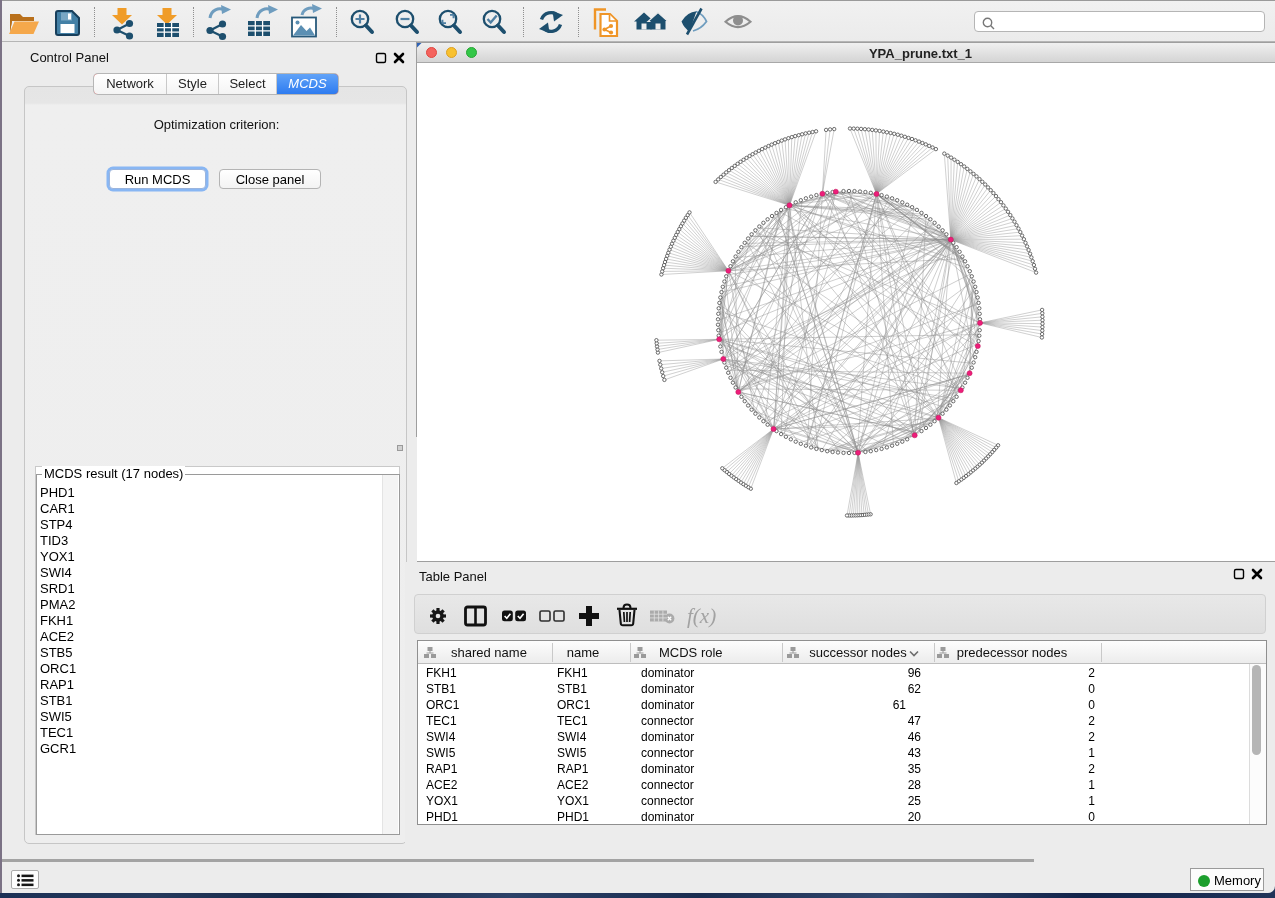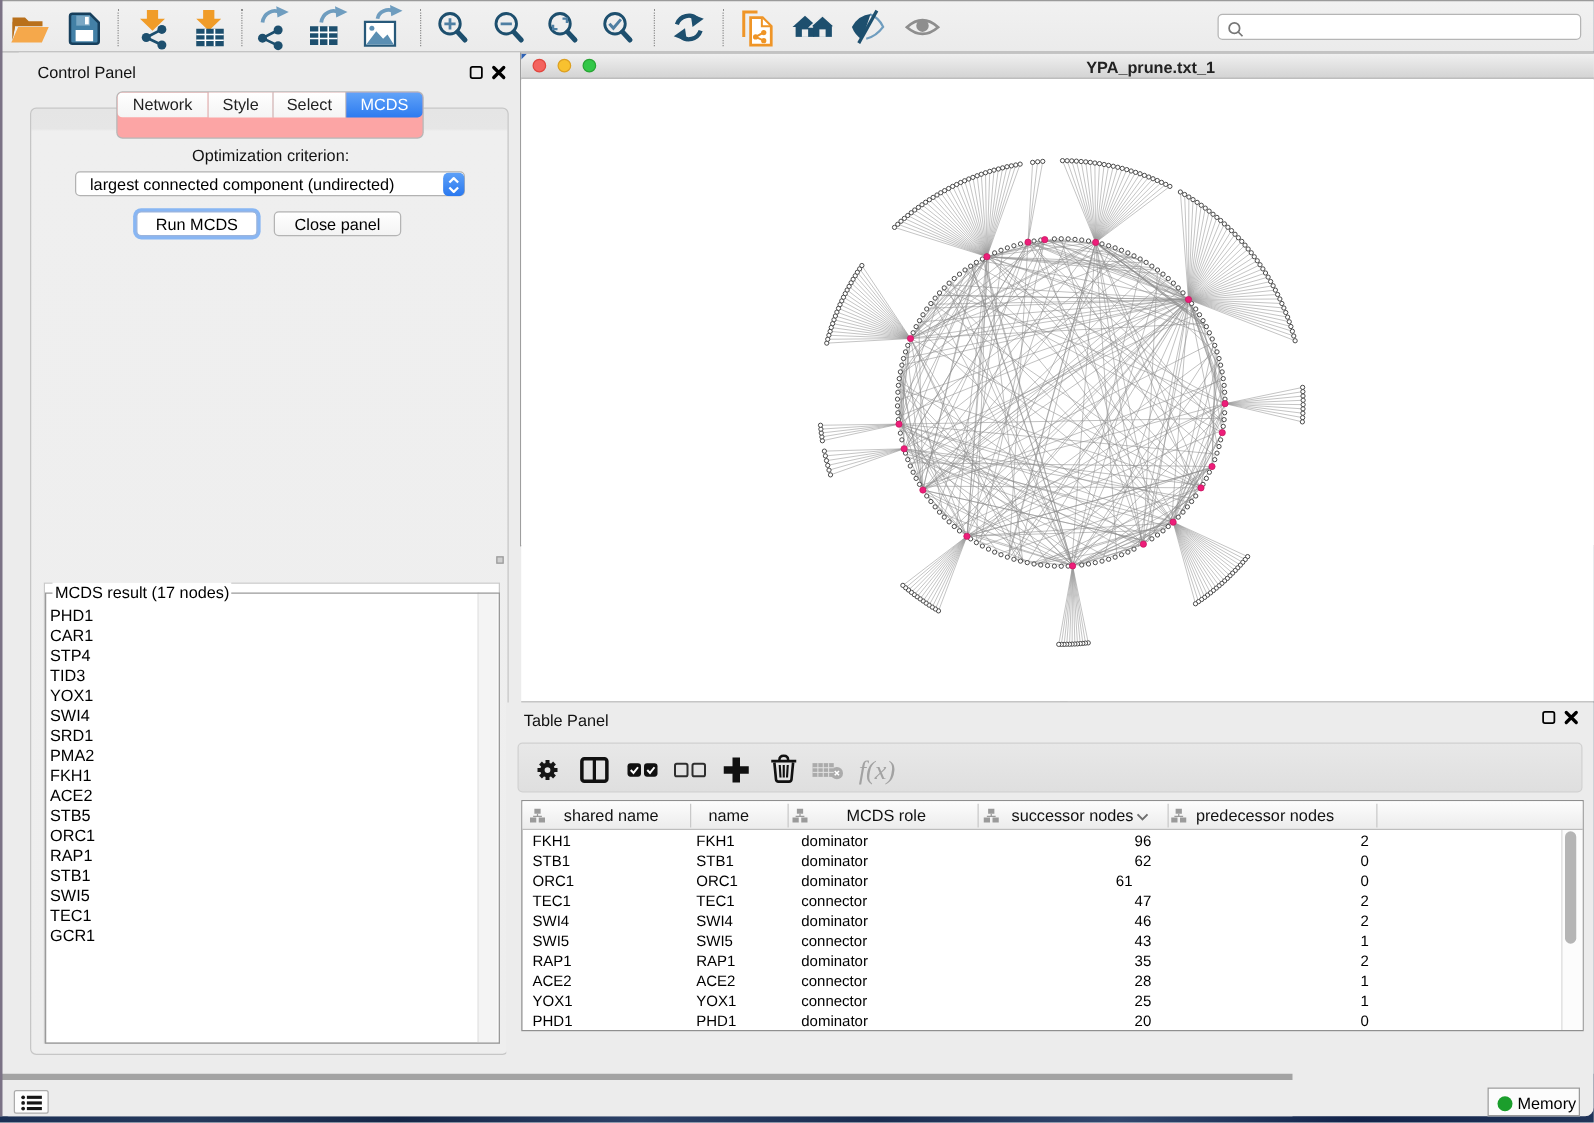--- a/index.html
+++ b/index.html
@@ -20,8 +20,8 @@
 #cp-box { position:absolute; left:9px; top:44px; width:383px; height:758px;
   background:linear-gradient(#e5e5e5 0px, #e6e6e6 16px, #efefef 18px, #eeeeee 100%);
   border:1px solid #c6c6c6; border-radius:5px; }
-#cp-tabs { position:absolute; left:79px; top:32px; height:36px; display:flex; z-index:5;
-  border-radius:4px; box-shadow:0 0 0 1px #b6b6b6; background:#fca5a5; }
+#cp-tabs { position:absolute; left:79px; top:32px; height:20px; display:flex; z-index:5;
+  border-radius:4px; box-shadow:0 0 0 1px #b6b6b6; background:#ef4444; }
 .cptab { height:20px; line-height:20px; font-size:13px; color:#222; text-align:center;
   background:linear-gradient(#ffffff,#f4f4f4); border-right:1px solid #c9c9c9; }
 .cptab:first-child { border-radius:4px 0 0 4px; }

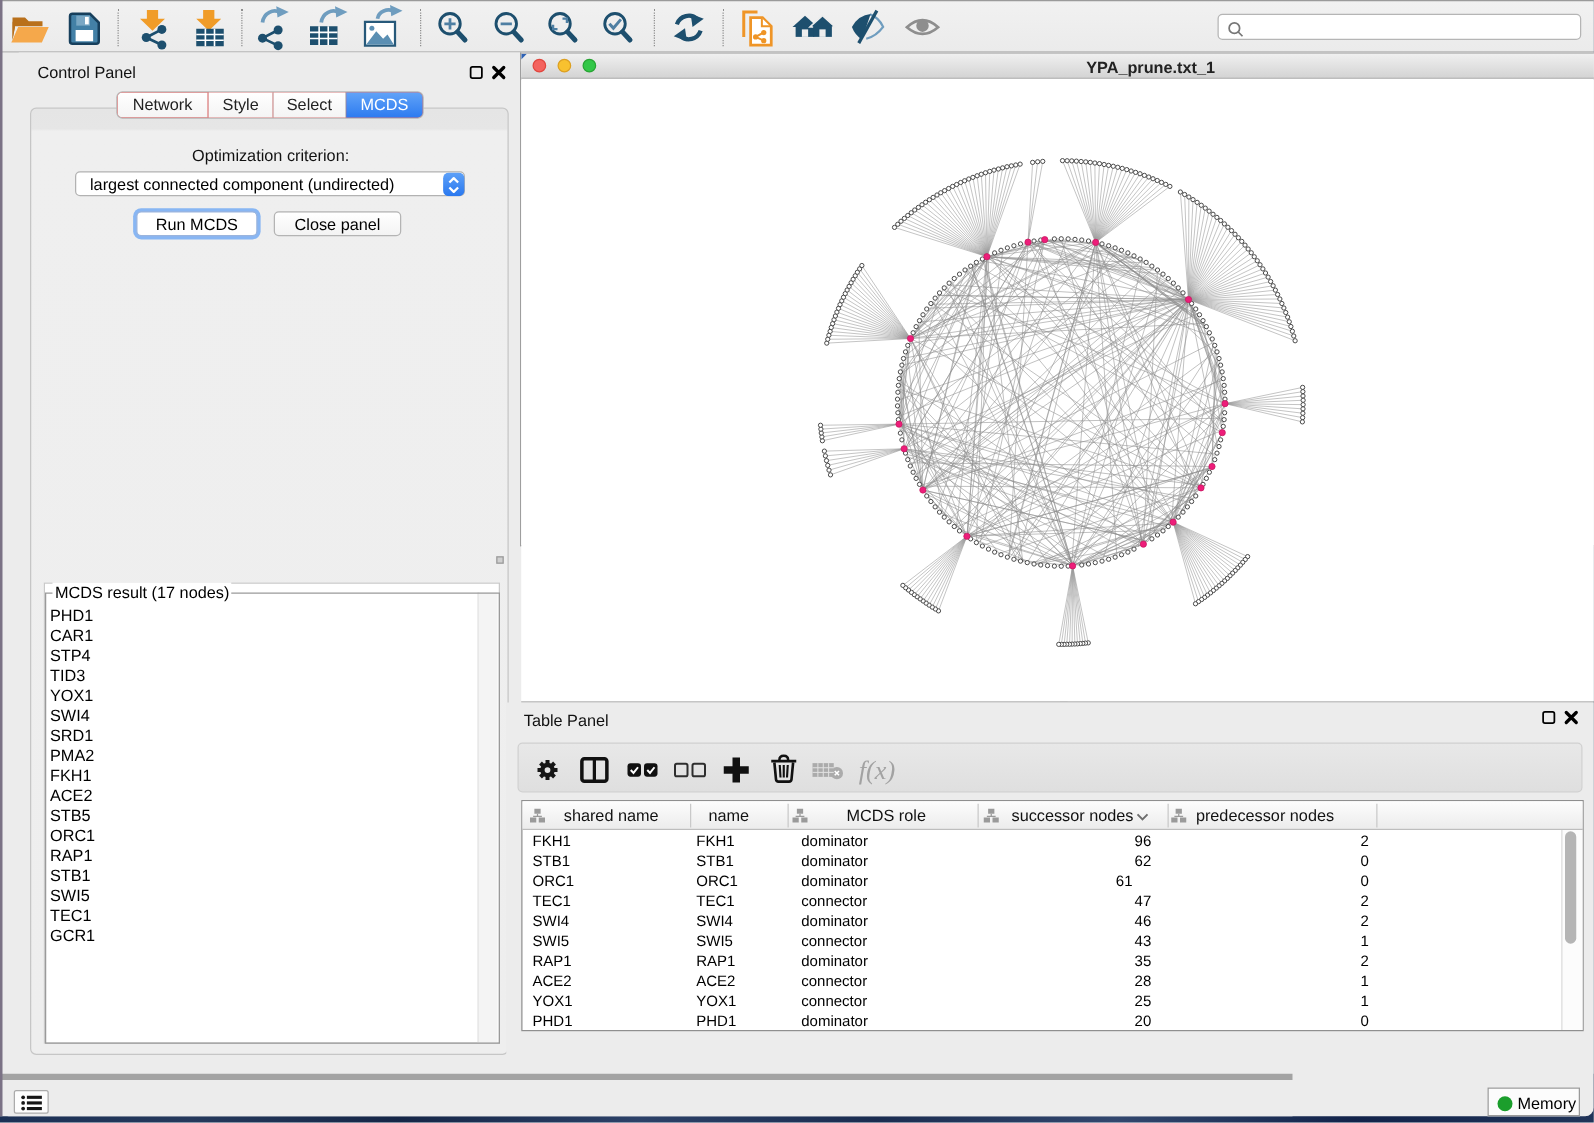--- a/index.html
+++ b/index.html
@@ -26,7 +26,7 @@
   background:linear-gradient(#ffffff,#f4f4f4); border-right:1px solid #c9c9c9; }
 .cptab:first-child { border-radius:4px 0 0 4px; }
 .cptab:last-child { border-radius:0 4px 4px 0; border-right:none; }
-.cptab.active { background:linear-gradient(#61a3f8,#2d7bf0); color:#fff; }
+.cptab.active { background:linear-gradient(#61a3f8,#2d7bf0); color:#fff;font-style:italic; }
 
 #netwin { position:absolute; left:416px; top:42px; width:870px; height:395px;
   border:1px solid #9e9e9e; border-right:none; background:#fff; }

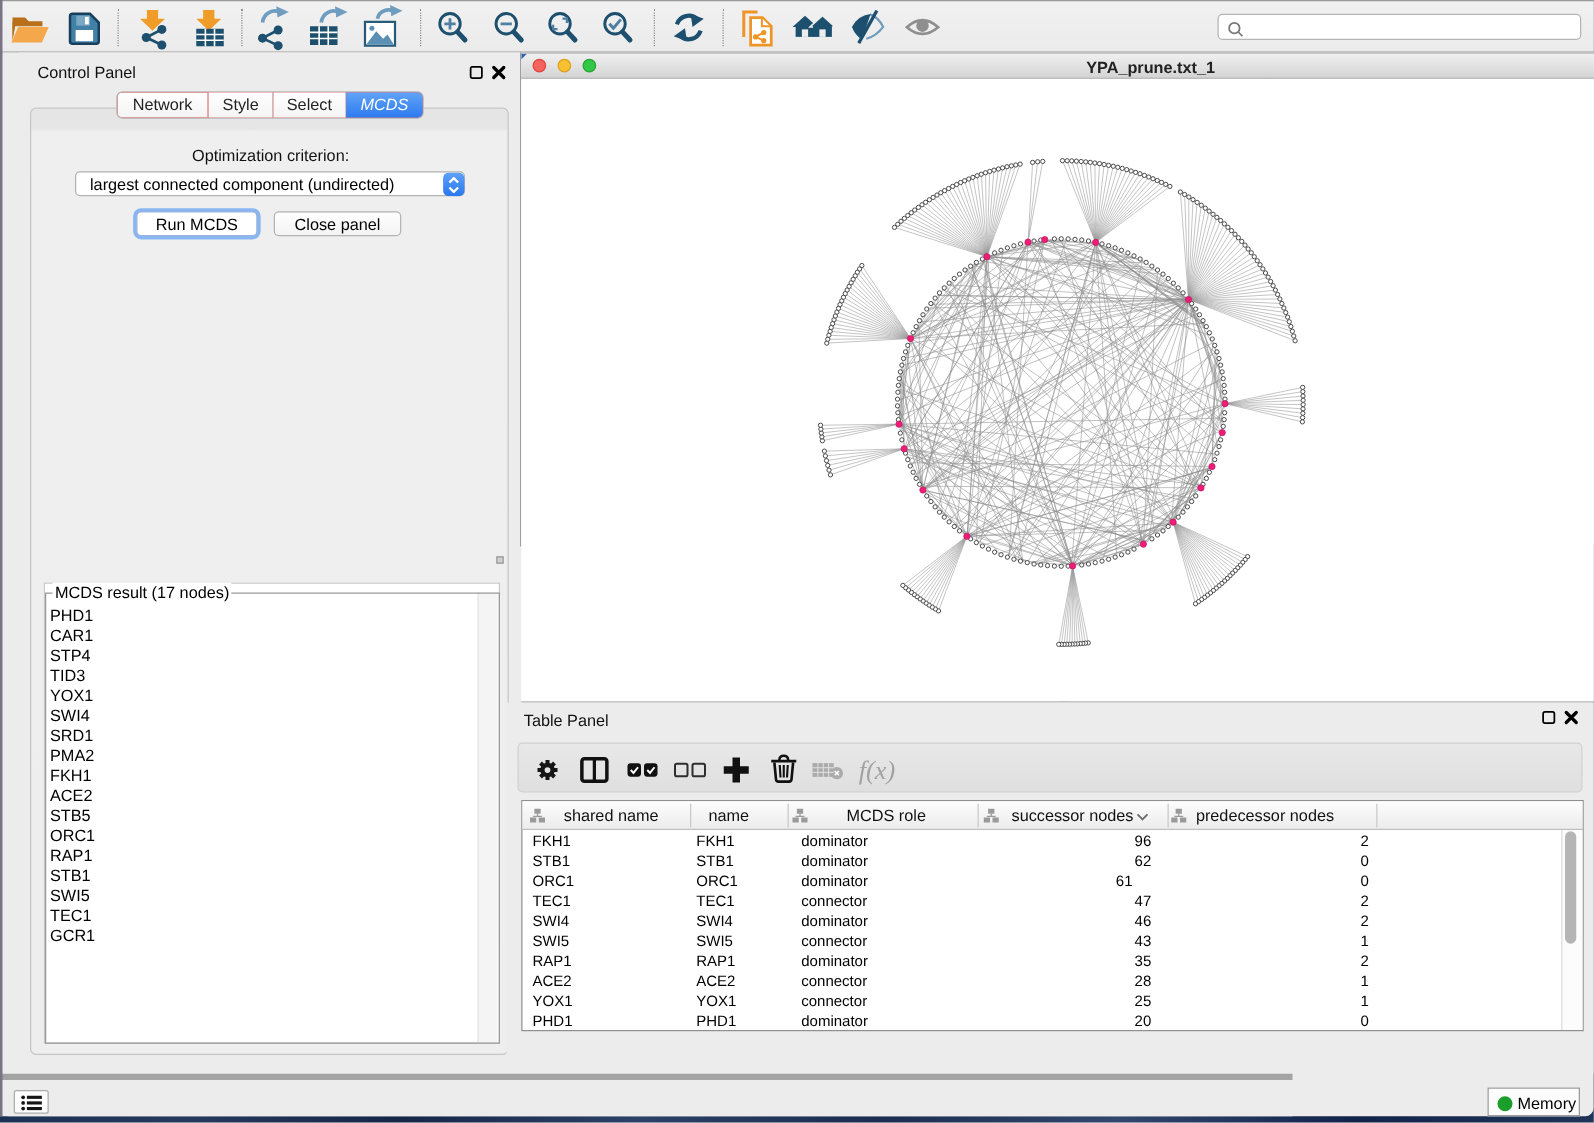--- a/index.html
+++ b/index.html
@@ -189,20 +189,6 @@
       <div class="cptab active" style="width:61px;">MCDS</div>
     </div>
     <div class="abs" style="left:60px; top:75px; width:283px; text-align:center; font-size:13px; color:#111;">Optimization criterion:</div>
-    <div class="abs" style="left:45px; top:95px; width:312px; height:20px; background:#fff; border:1px solid #b2b2b2; border-radius:4px;">
-      <span style="position:absolute; left:11px; top:2px; font-size:13px; color:#000;">largest connected component (undirected)</span>
-      <svg style="position:absolute; right:-1px; top:-0.5px;" width="18" height="19">
-        <rect x="0.5" y="0" width="17" height="19" rx="4.5" fill="url(#bgrad)"></rect>
-        <defs>
-            <linearGradient id="bgrad" x1="0" y1="0" x2="0" y2="1">
-          <stop offset="0" stop-color="#5ea1f8"></stop>
-              <stop offset="1" stop-color="#2a78ef"></stop>
-        </linearGradient>
-          </defs>
-        <path d="M5.5,8 L9,4.5 L12.5,8" fill="none" stroke="#fff" stroke-width="1.8" stroke-linejoin="round"></path>
-        <path d="M5.5,12 L9,15.5 L12.5,12" fill="none" stroke="#fff" stroke-width="1.8" stroke-linejoin="round"></path>
-      </svg>
-    </div>
     <div class="abs" style="left:94px; top:127px; width:97px; height:20px; background:#fff; border:1px solid #9ab4dd; border-radius:4px; box-shadow:0 0 0 2.5px #88b6f3; text-align:center; line-height:19px; font-size:13px;">Run MCDS</div>
     <div class="abs" style="left:204px; top:127px; width:102px; height:20px; background:linear-gradient(#ffffff,#f3f3f3); border:1px solid #b4b4b4; border-radius:4px; text-align:center; line-height:19px; font-size:13px;">Close panel</div>
     <div id="mcds-fs">

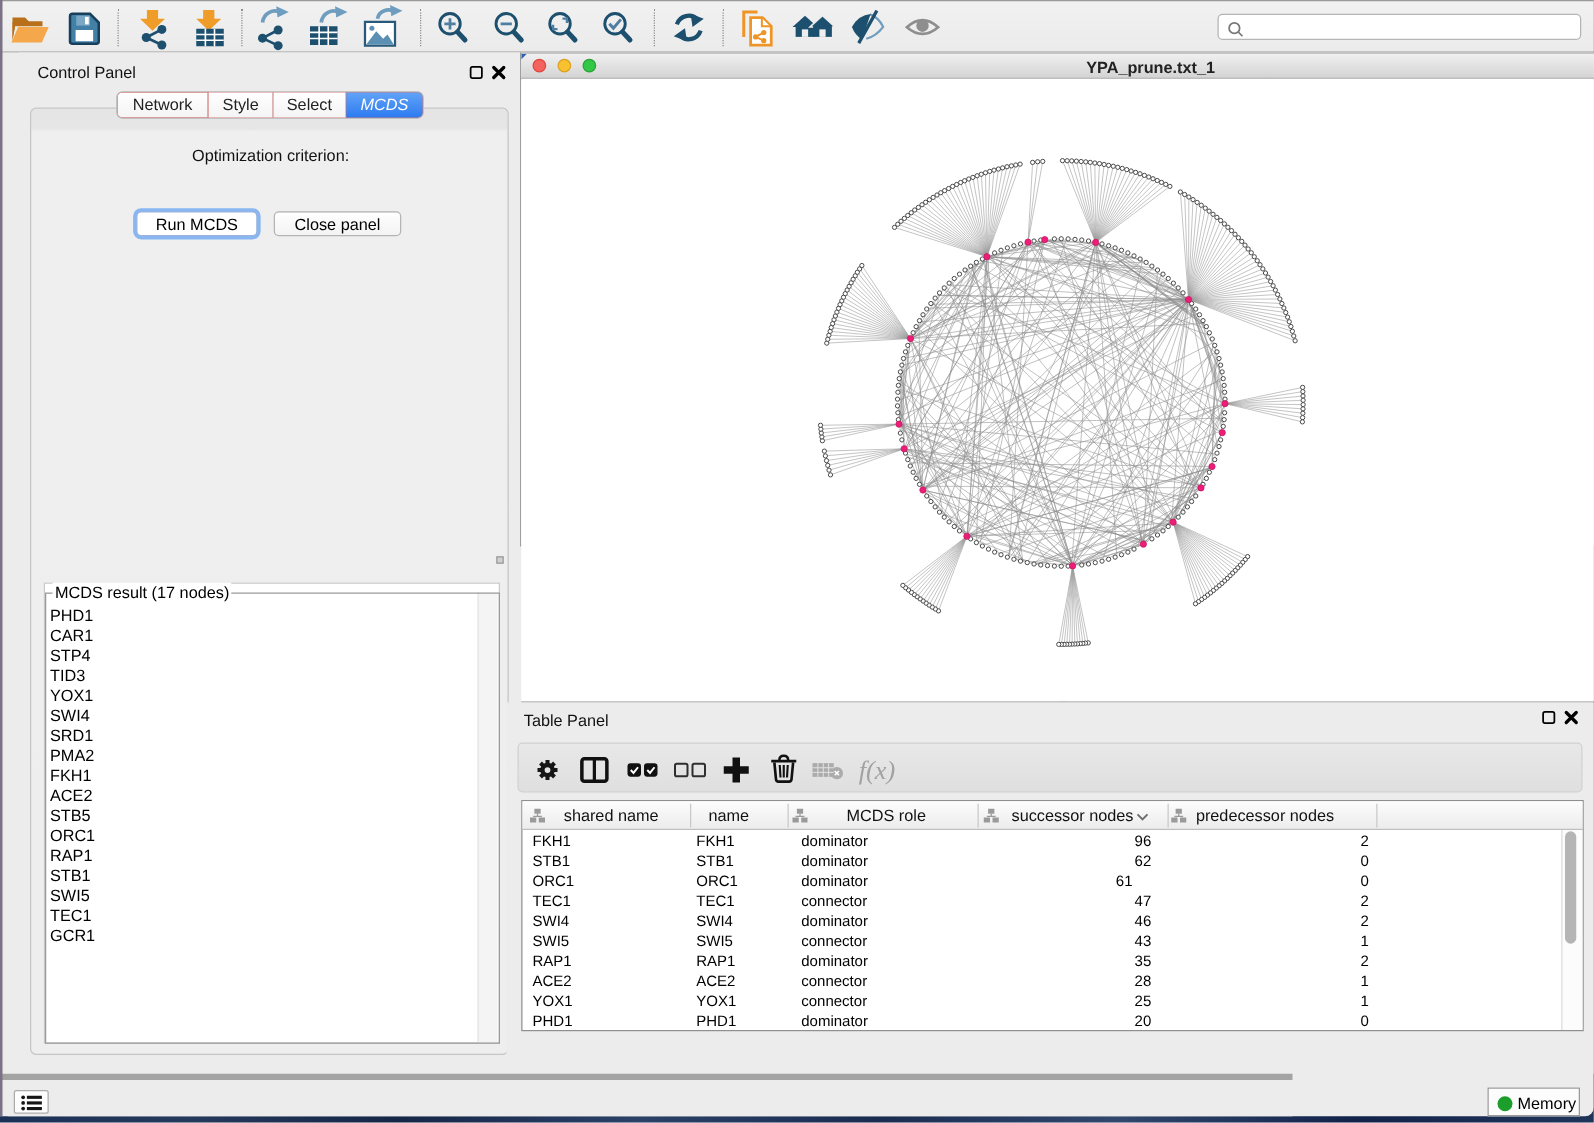--- a/index.html
+++ b/index.html
@@ -1113,7 +1113,7 @@
         </svg>
         <div class="hlabel" style="left:33px;">shared name</div>
         <div class="hlabel" style="left:135px; width:60px; text-align:center;">name</div>
-        <div class="hlabel" style="left:241px; width:100px; text-align:center;">MCDS role</div>
+        <div class="hlabel" style="left:241px; width:100px; ">MCDS role</div>
         <div class="hlabel" style="left:370px; width:140px; text-align:center;">successor nodes</div>
         <div class="hlabel" style="left:519px; width:150px; text-align:center;">predecessor nodes</div>
       </div>

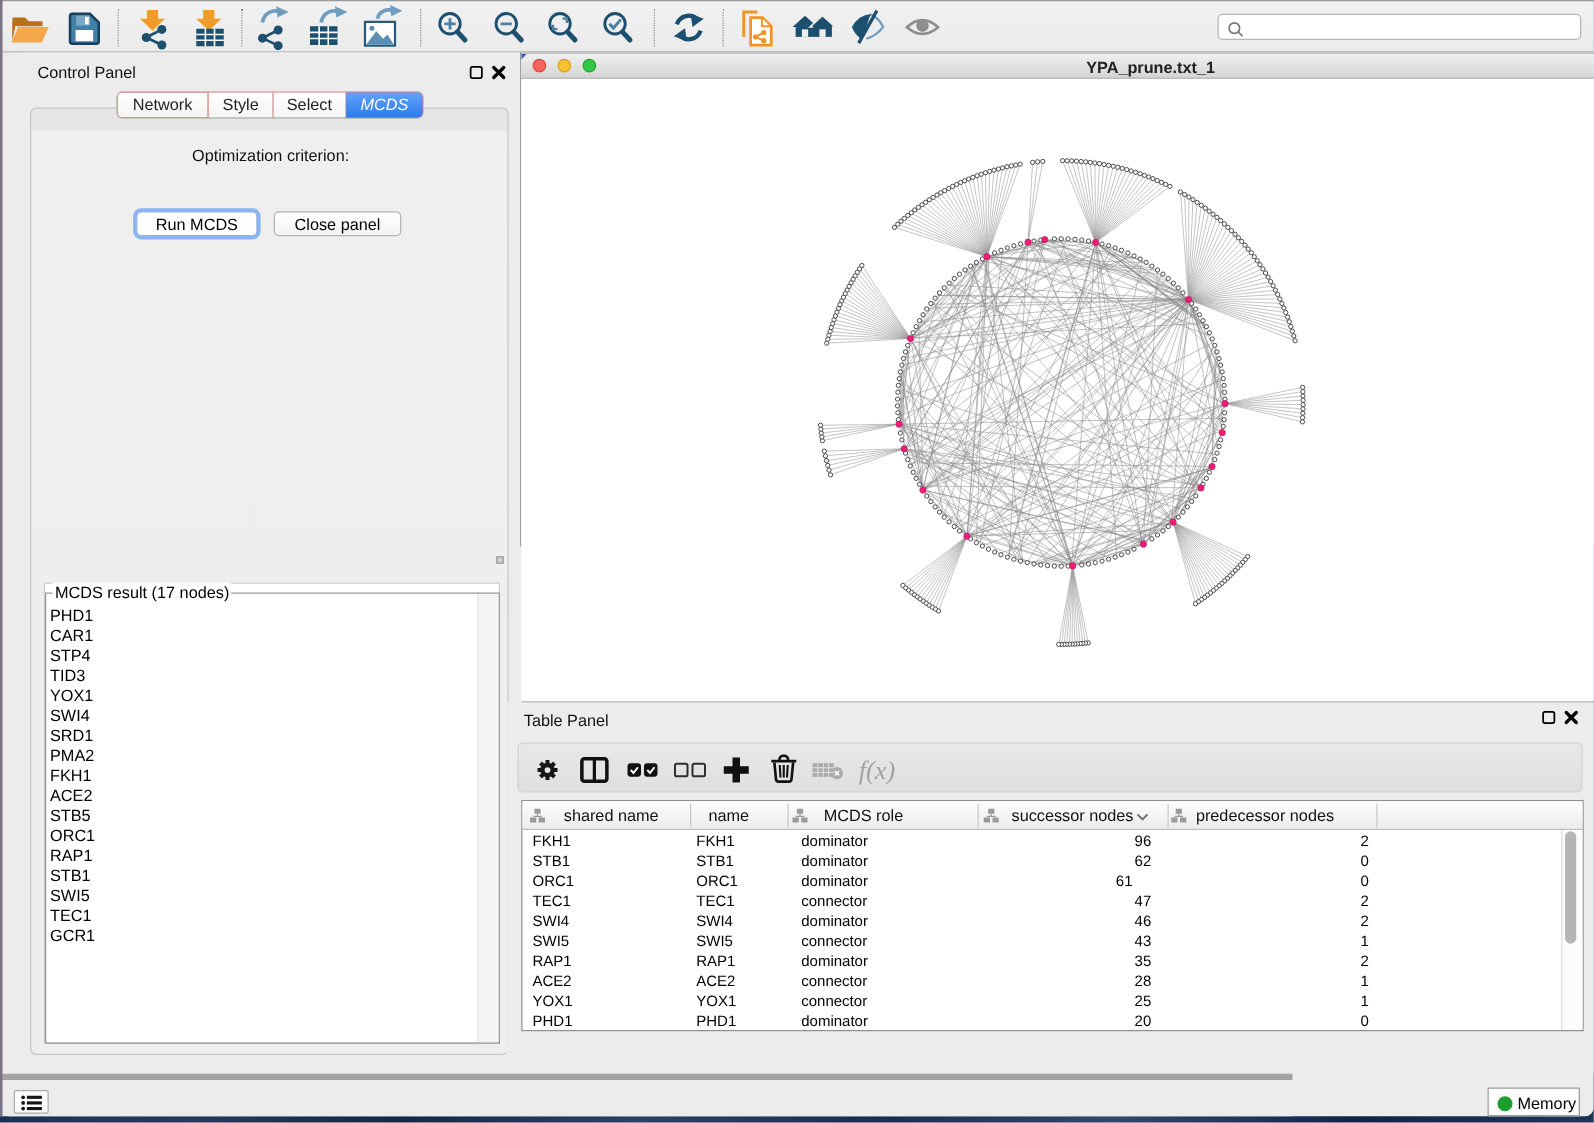--- a/index.html
+++ b/index.html
@@ -57,7 +57,7 @@
 .tptab.active { background:linear-gradient(#5da0f8,#2d7bf0); color:#fff; }
 
 #statusbar { position:absolute; left:0; top:859px; width:1034px; height:34px;
-  background:#ececec; border-top:5px solid #a3a3a3; }
+  background:#ececec; border-top:3px solid #a3a3a3; }
 #memorybtn { position:absolute; left:1190px; top:6px; width:74px; height:23px;
   background:#fcfcfc; border:1px solid #9a9a9a; font-size:13px; }
 #listbtn { position:absolute; left:11px; top:8px; width:28px; height:19px;

